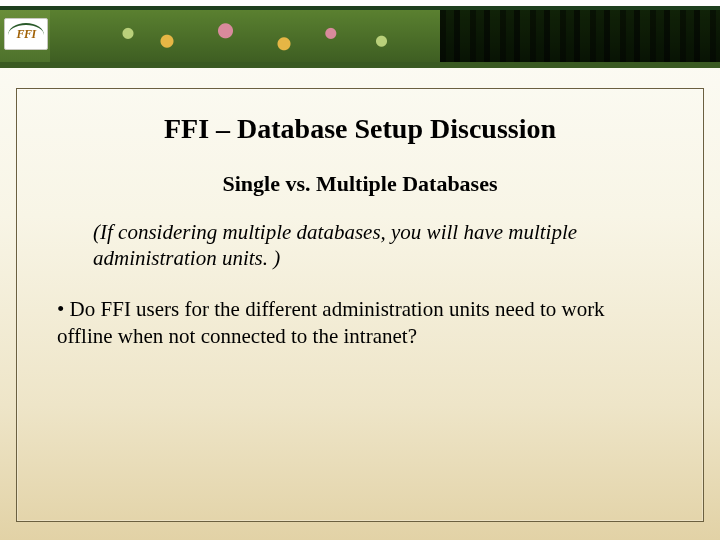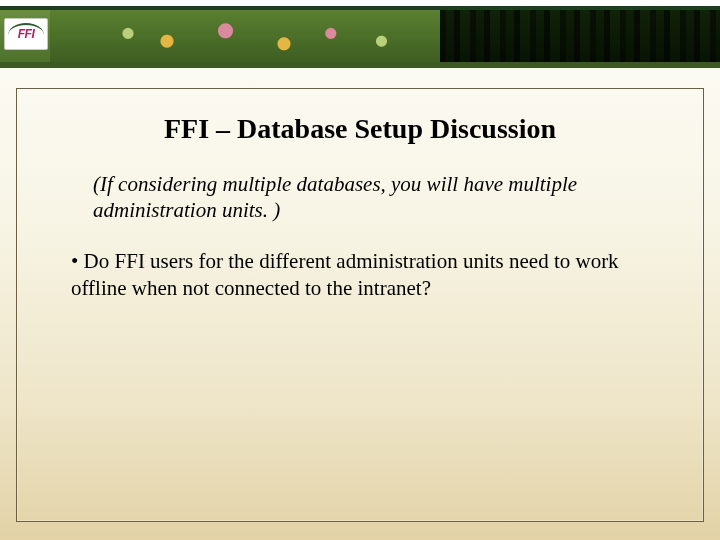--- a/index.html
+++ b/index.html
@@ -86,11 +86,11 @@
     justify-content: center;
   }
   .logo-text {
-    font-family: Liberation Sans, sans-serif;
+    font-family: Liberation Serif, serif;
     font-style: italic;
     font-weight: bold;
     font-size: 12px;
-    color: #be185d;
+    color: #a16207;
     letter-spacing: -0.5px;
   }
   .logo-swoosh {

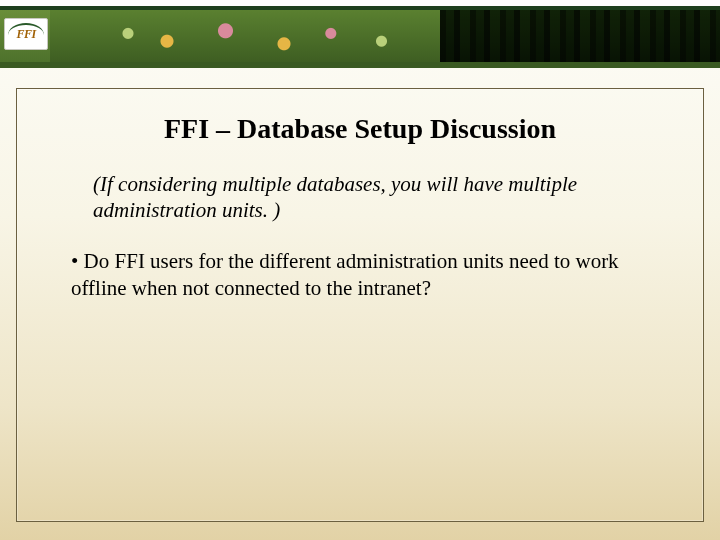--- a/index.html
+++ b/index.html
@@ -158,6 +158,7 @@
 
   <div class="content-frame">
     <div class="title">FFI – Database Setup Discussion</div>
+    <div class="subtitle">Single vs. Multiple Databases</div>
     <div class="note">(If considering multiple databases, you will have multiple administration units. )</div>
     <div class="bullet">• Do FFI users for the different administration units need to work offline when not connected to the intranet?</div>
   </div>

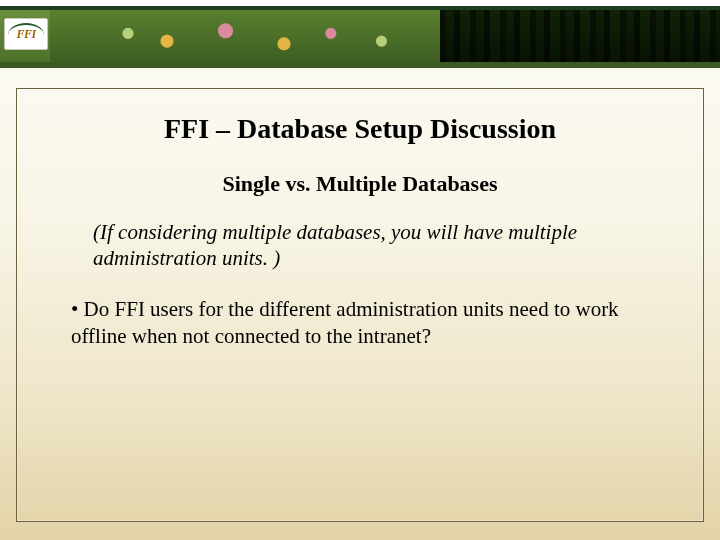--- a/index.html
+++ b/index.html
@@ -139,7 +139,7 @@
     font-size: 21px;
     color: #000;
     line-height: 1.3;
-    margin: 0 18px;
+    margin: 0 4px;
   }
 </style>
 </head>

